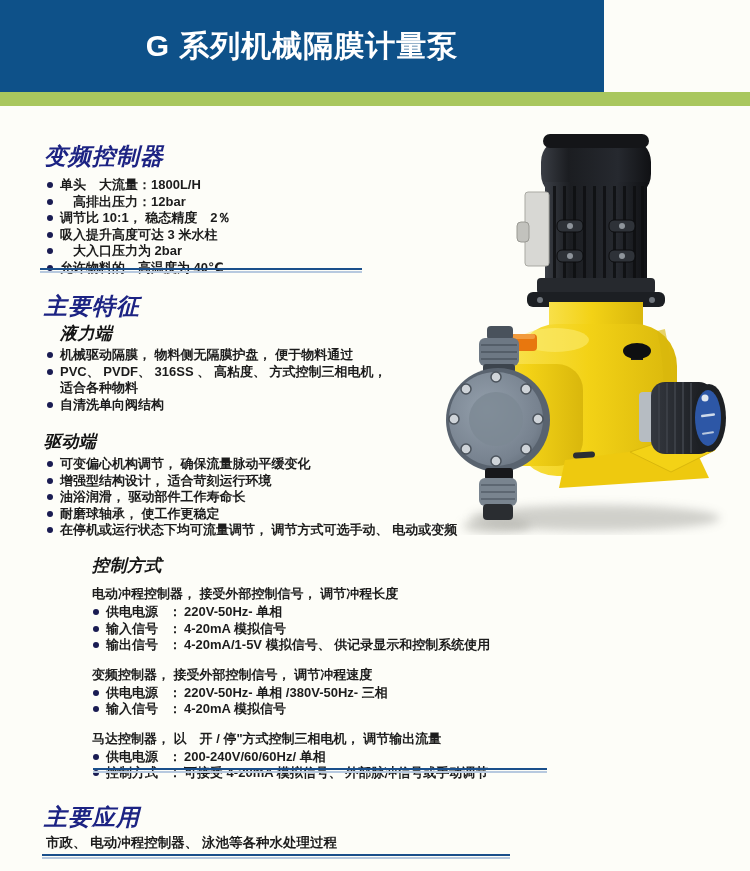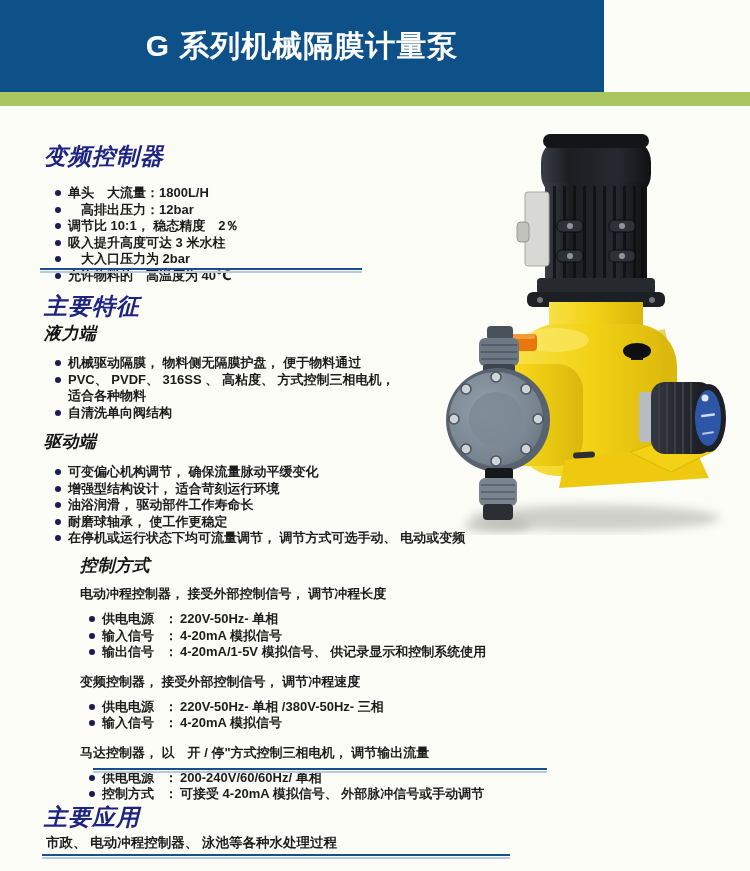--- a/index.html
+++ b/index.html
@@ -26,7 +26,7 @@
     position:absolute;margin:0;color:#141414;
     font-size:17px;font-weight:bold;font-style:italic;letter-spacing:0.5px;
   }
-  ul.blist{position:absolute;margin:9px;padding:0;list-style:none;z-index:2;}
+  ul.blist{position:absolute;margin:1px;padding:0;list-style:none;z-index:2;}
   ul.blist li{
     display:flex;align-items:flex-start;
     font-size:13px;font-weight:bold;line-height:16.5px;

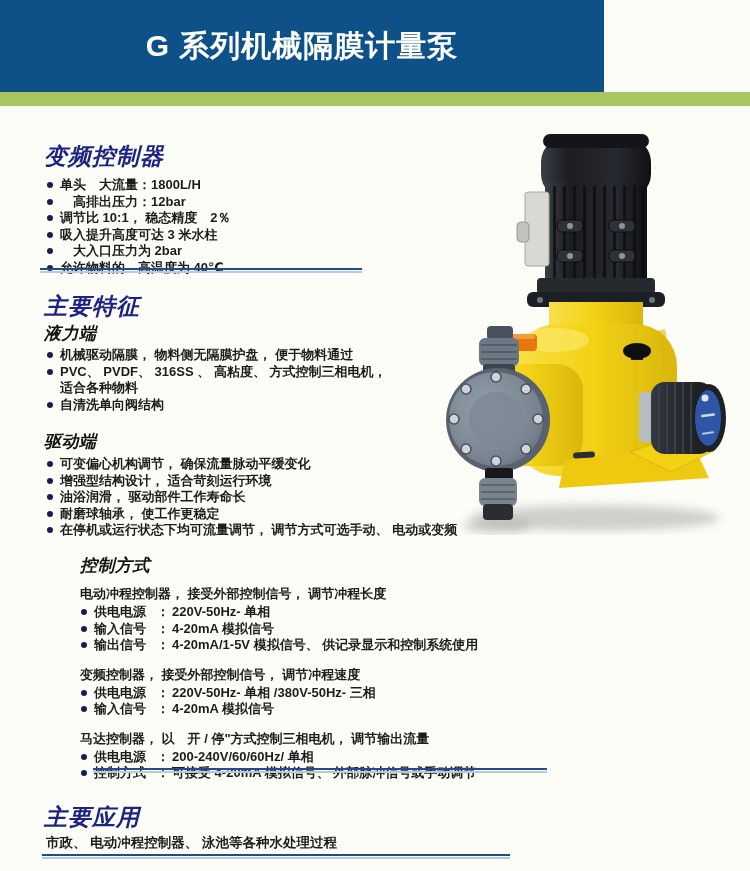--- a/index.html
+++ b/index.html
@@ -96,7 +96,7 @@
 
   <h2 class="sec" style="left:44px;top:291px;">主要特征</h2>
 
-  <h3 class="sub" style="left:44px;top:322px;">液力端</h3>
+  <h3 class="sub" style="left:60px;top:322px;">液力端</h3>
   <ul class="blist" style="left:46px;top:346px;width:356px;">
     <li>
         <span class="dot"></span>

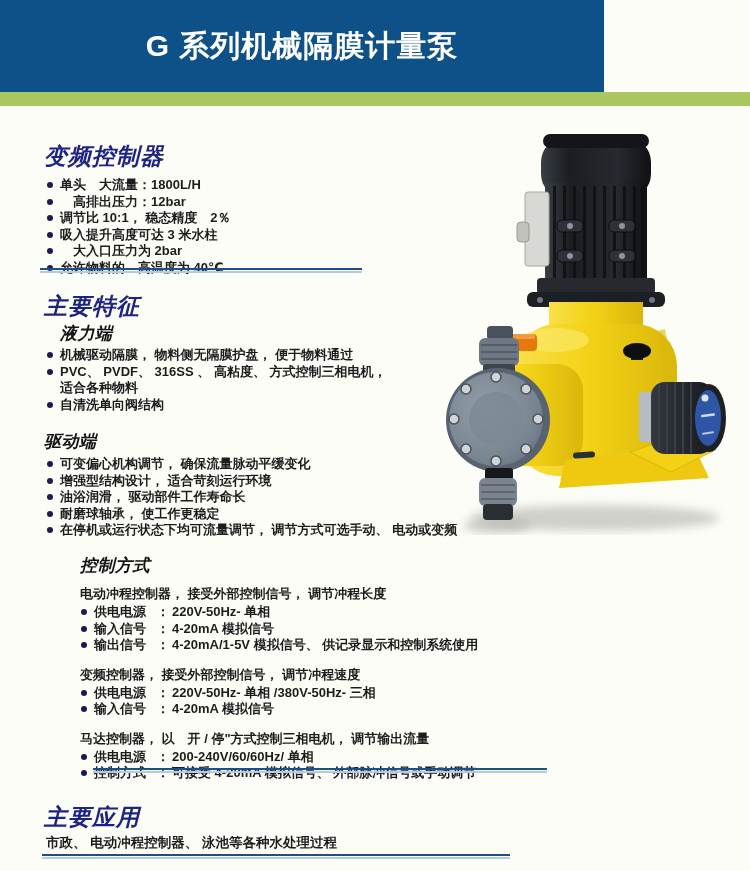--- a/index.html
+++ b/index.html
@@ -40,7 +40,7 @@
     border-top:2px solid #1a4f8b;border-bottom:2px solid #b7c9df;
     background:transparent;z-index:2;
   }
-  .ctrl{position:absolute;left:80px;top:554px;width:585px;z-index:2;}
+  .ctrl{position:absolute;left:92px;top:554px;width:585px;z-index:2;}
   .ctrl h3{position:static;margin:0 0 8px 0;}
   .ctrl .grp{margin:0 0 12px 0;}
   .ctrl .intro{margin:0 0 2px 0;font-size:13px;font-weight:bold;line-height:17px;}

